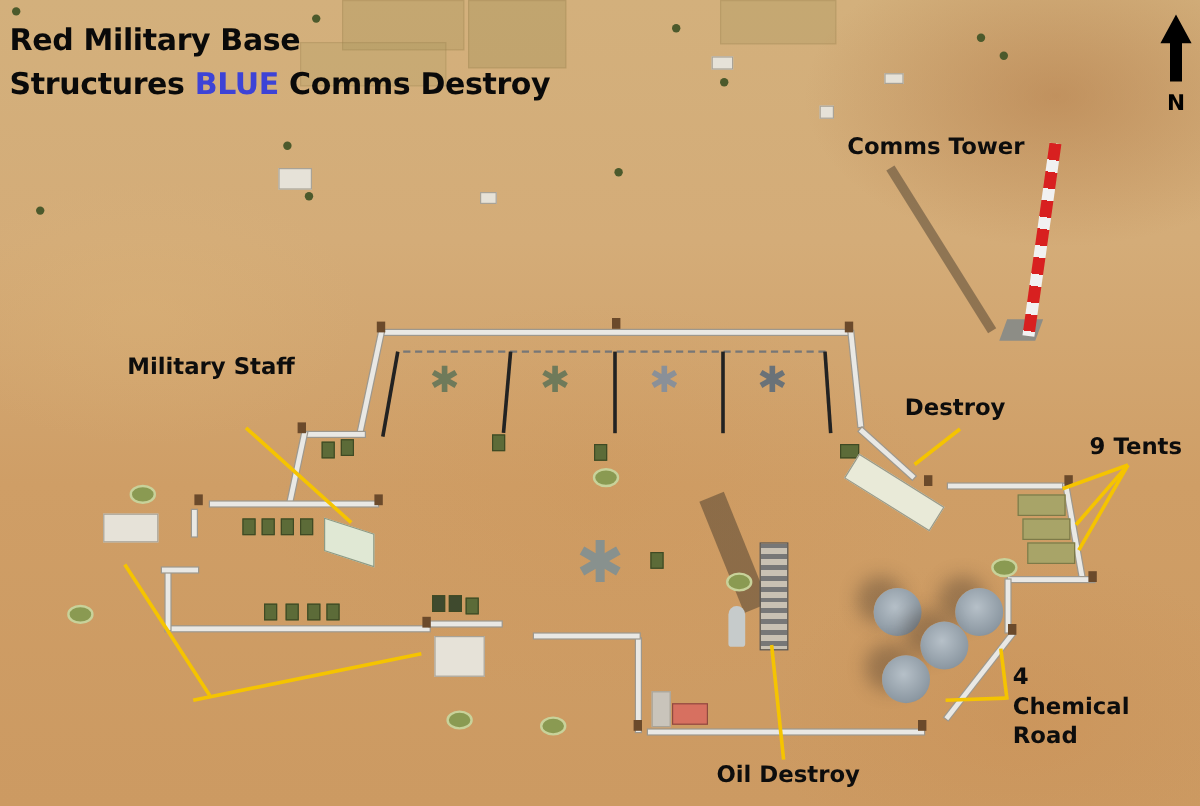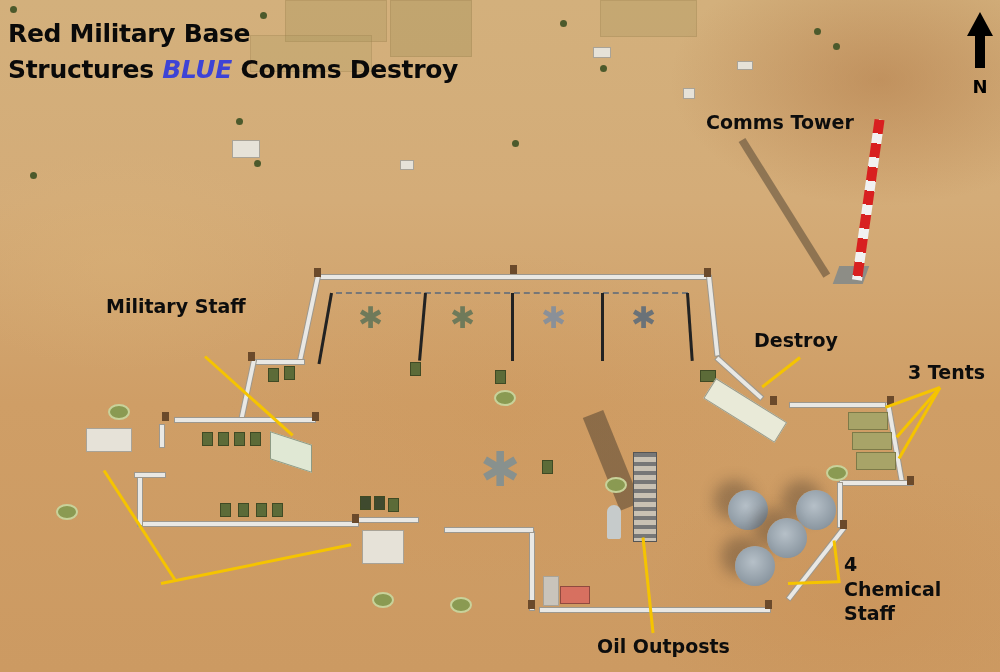--- a/index.html
+++ b/index.html
@@ -31,7 +31,7 @@
     font-size:19px;line-height:1.3;white-space:nowrap;}
   .title{position:absolute;left:8px;top:16px;font-family:"DejaVu Sans",sans-serif;font-weight:bold;
     font-size:25px;line-height:36px;color:#0a0a0a;white-space:nowrap;letter-spacing:-0.3px;}
-  .blue{color:#3d43d6;font-style:italic;}
+  .blue{color:#3d43d6;}
   #north{position:absolute;left:965px;top:10px;width:30px;height:90px;}
 </style>
 </head>

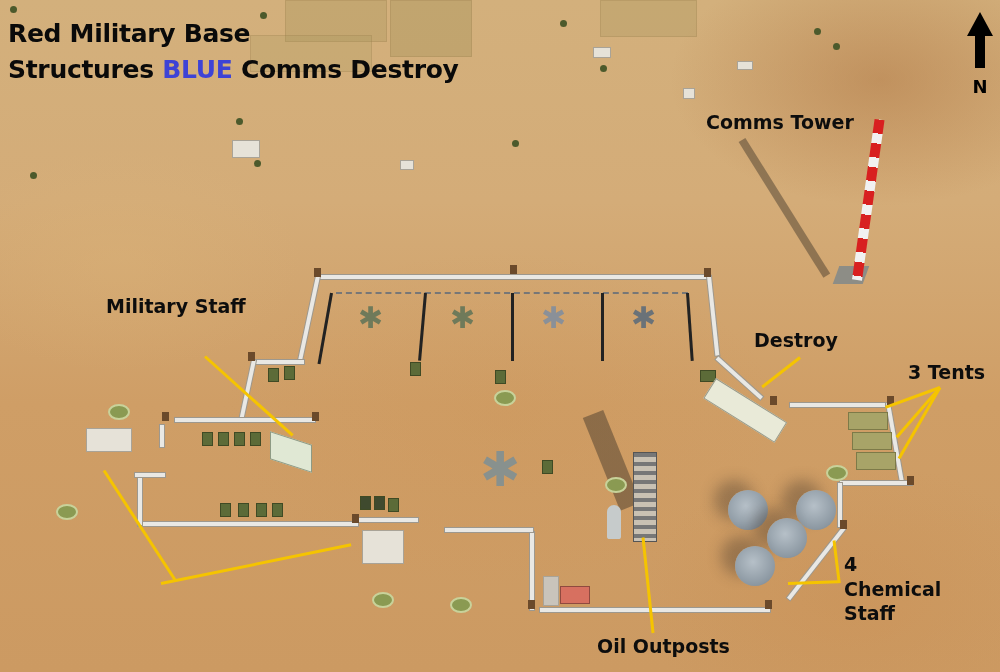--- a/index.html
+++ b/index.html
@@ -193,7 +193,7 @@
     <div>Military Staff</div>
   </div>
   <div class="label" style="left:754px;top:328px;">Destroy</div>
-  <div class="label" style="left:908px;top:360px;">3 Tents</div>
+  <div class="label" style="left:908px;top:360px;">9 Tents</div>
   <div class="label" style="left:844px;top:552px;">
     <div>4</div>
     <div>Chemical</div>

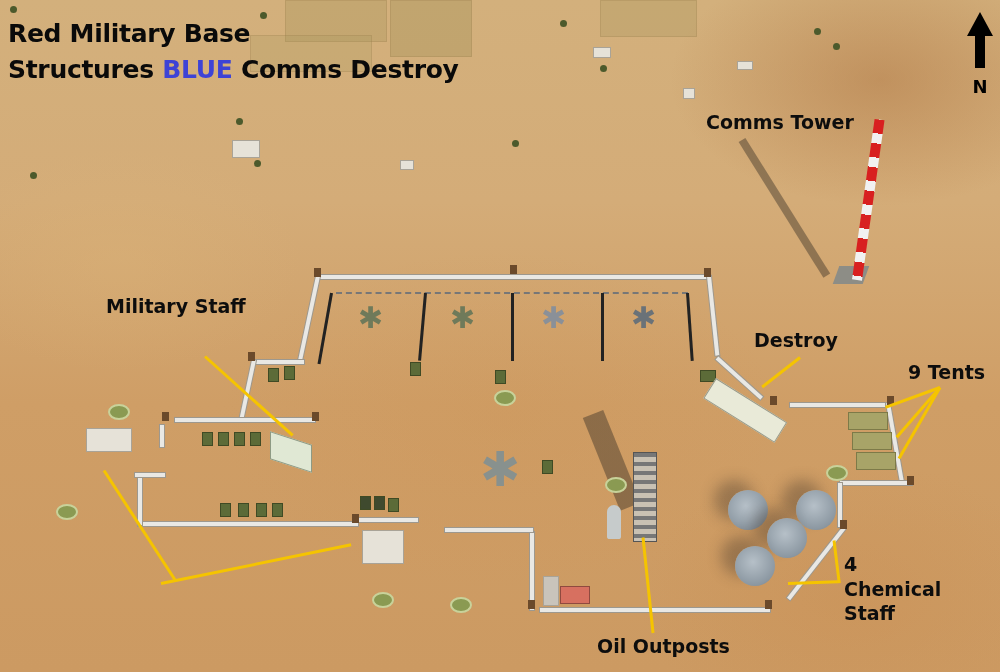--- a/index.html
+++ b/index.html
@@ -197,7 +197,7 @@
   <div class="label" style="left:844px;top:552px;">
     <div>4</div>
     <div>Chemical</div>
-    <div>Staff</div>
+    <div>Road</div>
   </div>
   <div class="label" style="left:597px;top:634px;">Oil Outposts</div>
 

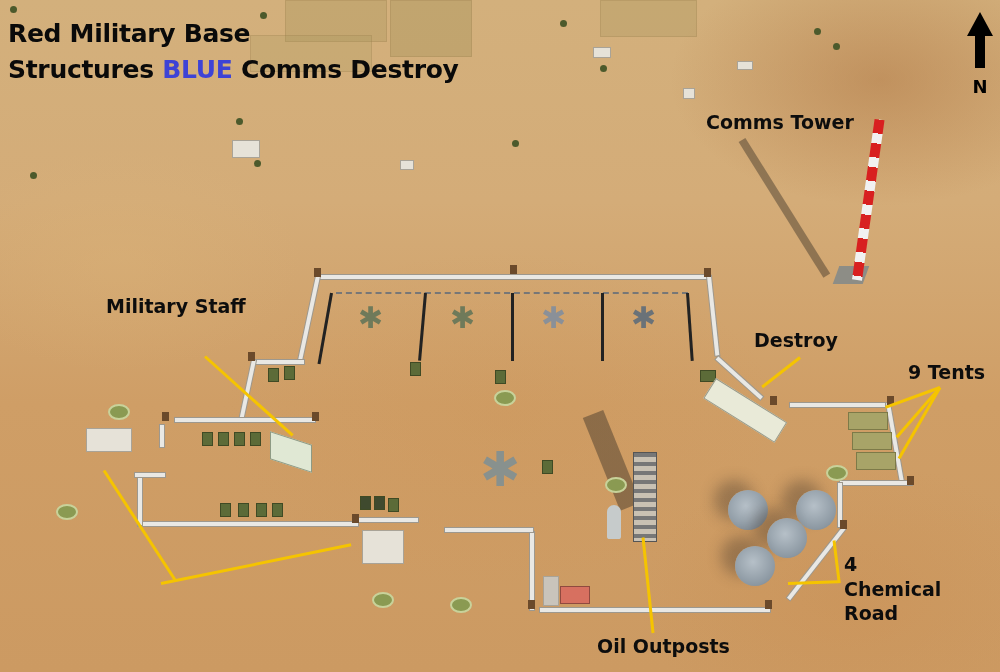--- a/index.html
+++ b/index.html
@@ -199,7 +199,7 @@
     <div>Chemical</div>
     <div>Road</div>
   </div>
-  <div class="label" style="left:597px;top:634px;">Oil Outposts</div>
+  <div class="label" style="left:597px;top:634px;">Oil Destroy</div>
 
 </div>
 

